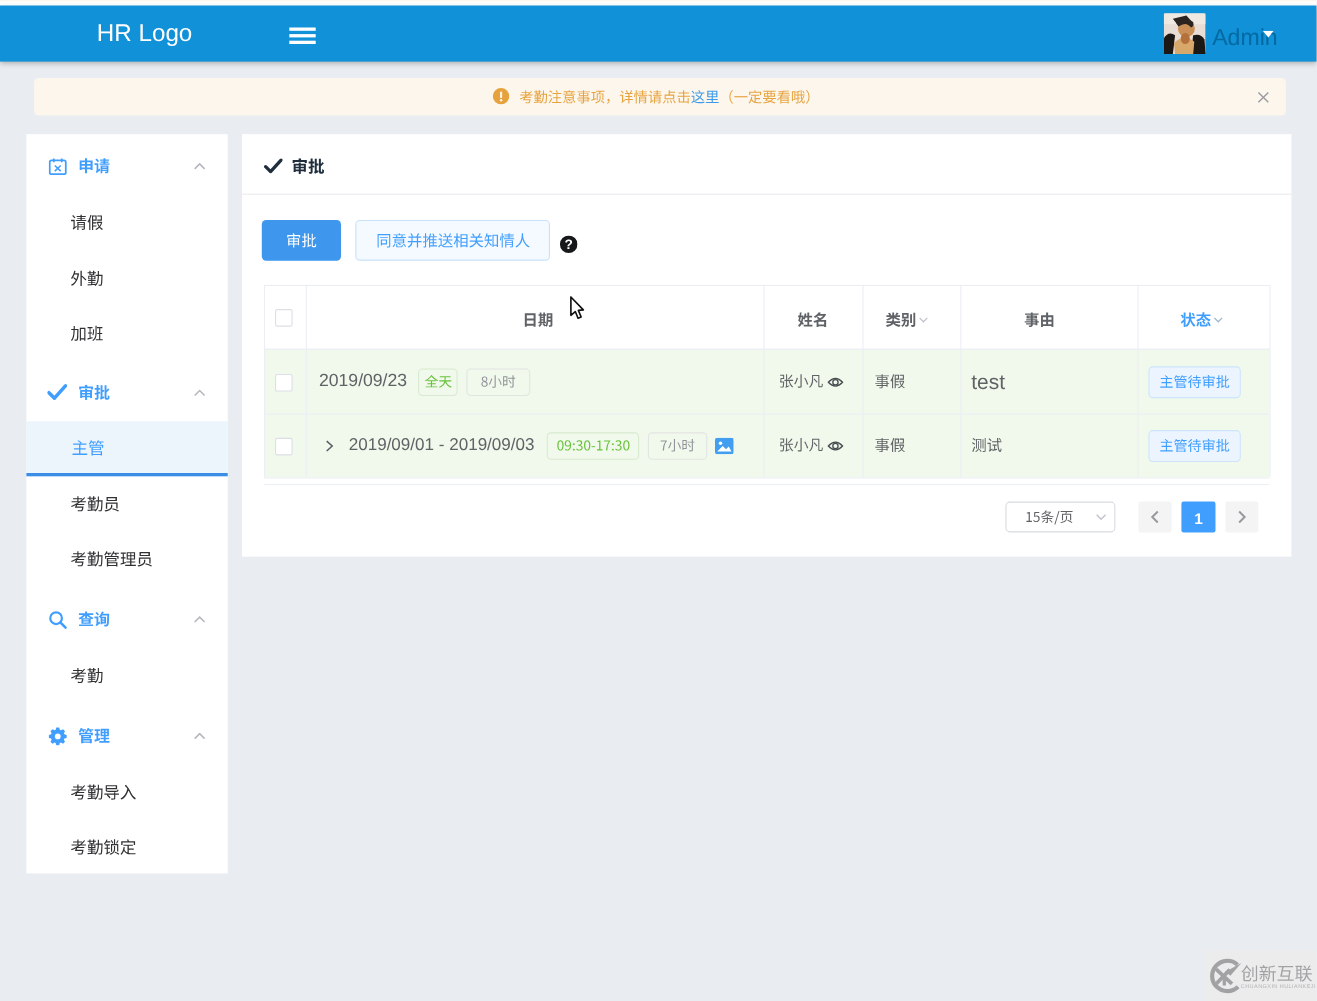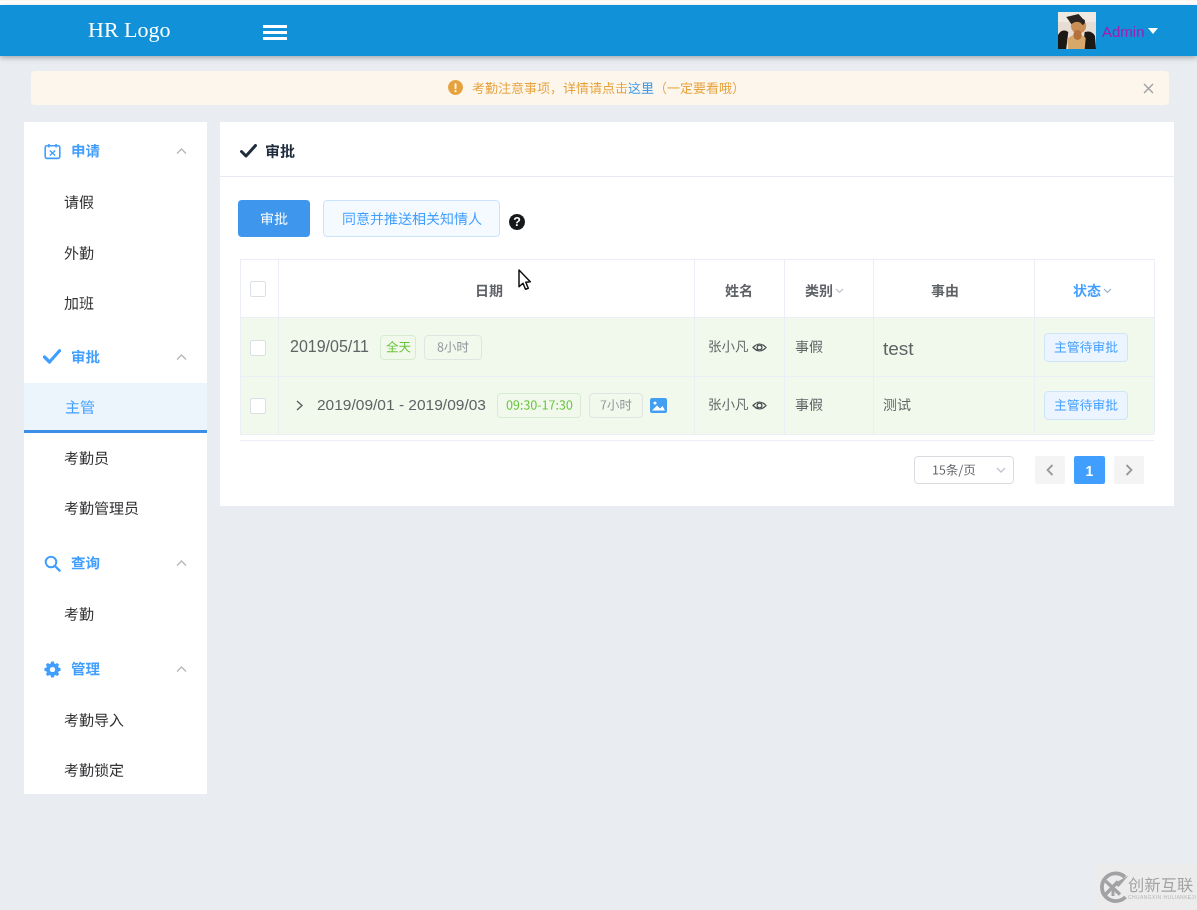--- a/index.html
+++ b/index.html
@@ -98,7 +98,7 @@
 <div style="position:absolute;left:0;top:0;width:1197px;height:6px;background:#fff"></div>
 <div style="position:absolute;left:0;top:0;width:1197px;height:1px;background:#fdf6ec"></div>
 <div style="position:absolute;left:0;top:5px;width:1197px;height:51px;background:#1191d8;box-shadow:0 2px 5px rgba(0,0,0,.28)"></div>
-<div style="position:absolute;left:88px;top:17px;color:#fff;font-family:Liberation Serif, serif;font-size:22px">HR Logo</div>
+<div style="position:absolute;left:88px;top:17px;color:#fff;font-family:Liberation Sans, sans-serif;font-size:22px">HR Logo</div>
 <div style="position:absolute;left:263px;top:25px;width:24px;height:3px;background:#fff"></div>
 <div style="position:absolute;left:263px;top:31px;width:24px;height:3px;background:#fff"></div>
 <div style="position:absolute;left:263px;top:37px;width:24px;height:3px;background:#fff"></div>

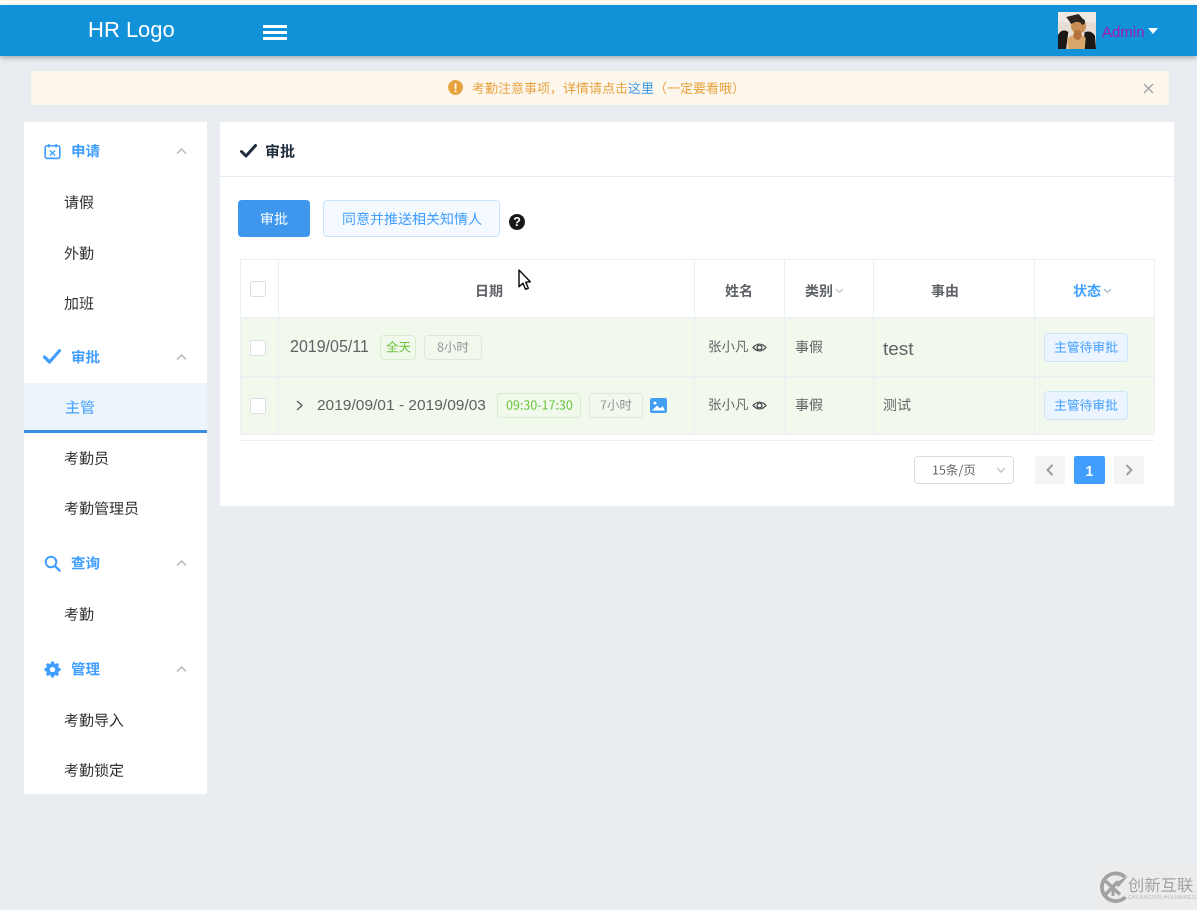--- a/index.html
+++ b/index.html
@@ -113,7 +113,7 @@
 <path d="M9 27 Q18 18 27 26 L26 37 L10 37 Z" fill="#d8a86b"></path>
 <ellipse cx="19" cy="23" rx="4" ry="5" fill="#b5713c"></ellipse>
 </svg>
-<div style="position:absolute;left:1102px;top:23px;color:#a21caf;font-size:15px">Admin</div>
+<div style="position:absolute;left:1102px;top:23px;color:#0369a1;font-size:21px">Admin</div>
 <svg style="position:absolute;left:1148px;top:28px" width="10" height="7" viewBox="0 0 10 7">
     <path d="M0 0 H10 L5 6 Z" fill="#fff"></path>
   </svg>

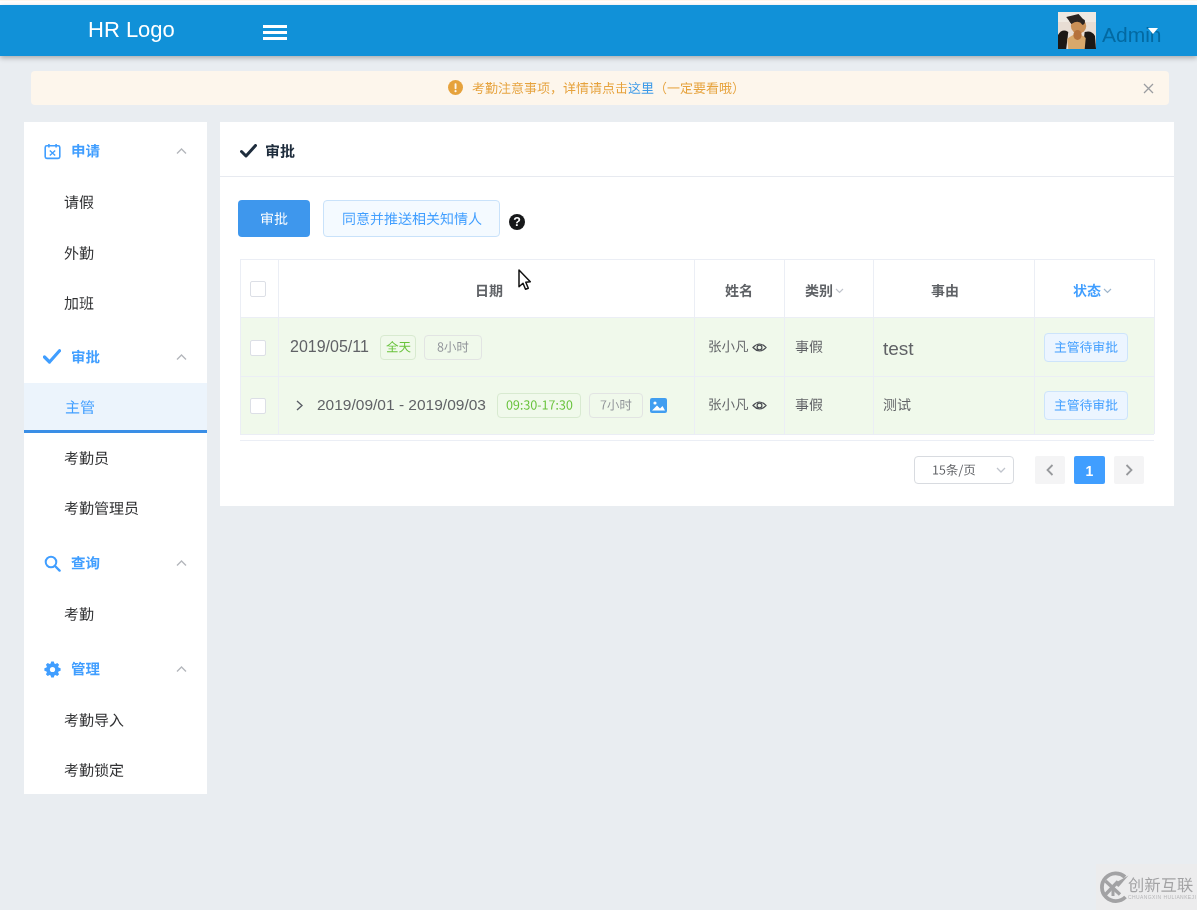--- a/index.html
+++ b/index.html
@@ -359,7 +359,7 @@
     <path d="M1 1 L4.5 4.5 L8 1" stroke="#9fb6cc" stroke-width="1.2" fill="none"></path>
   </svg>
 <div style="position:absolute;left:250px;top:340px;width:14px;height:14px;border:1px solid #dcdfe6;border-radius:2px;background:#fff"></div>
-<div class="lt" style="left:290px;top:338px;font-size:16px;color:#606266">2019/05/11</div>
+<div class="lt" style="left:290px;top:338px;font-size:16px;color:#606266">2019/09/23</div>
 <div style="position:absolute;left:380px;top:334.5px;width:36px;height:25px;border:1px solid #d8ead0;border-radius:4px;box-sizing:border-box"></div>
 <svg class="t " style="left:385.5px;top:339.9px" width="27" height="14" viewBox="0 0 27 14">
     <g fill="#67c23a">

